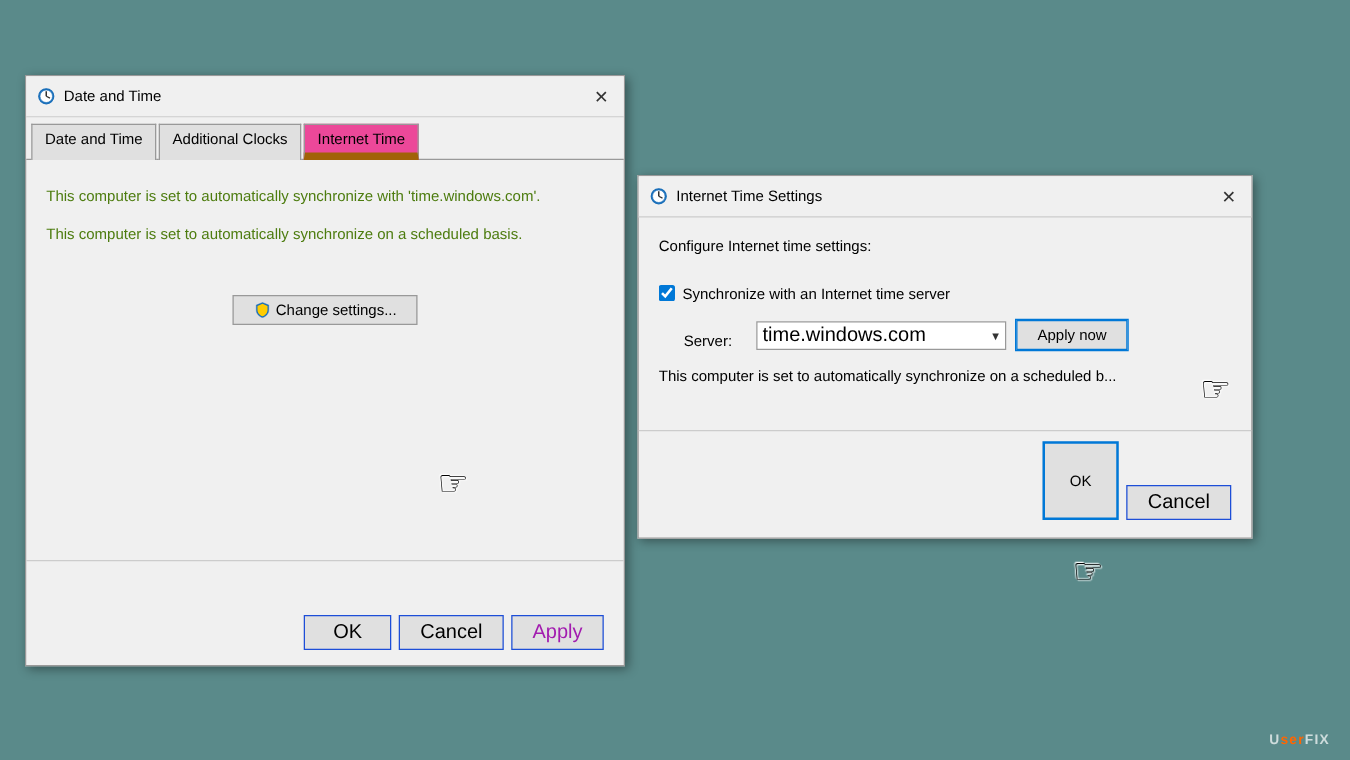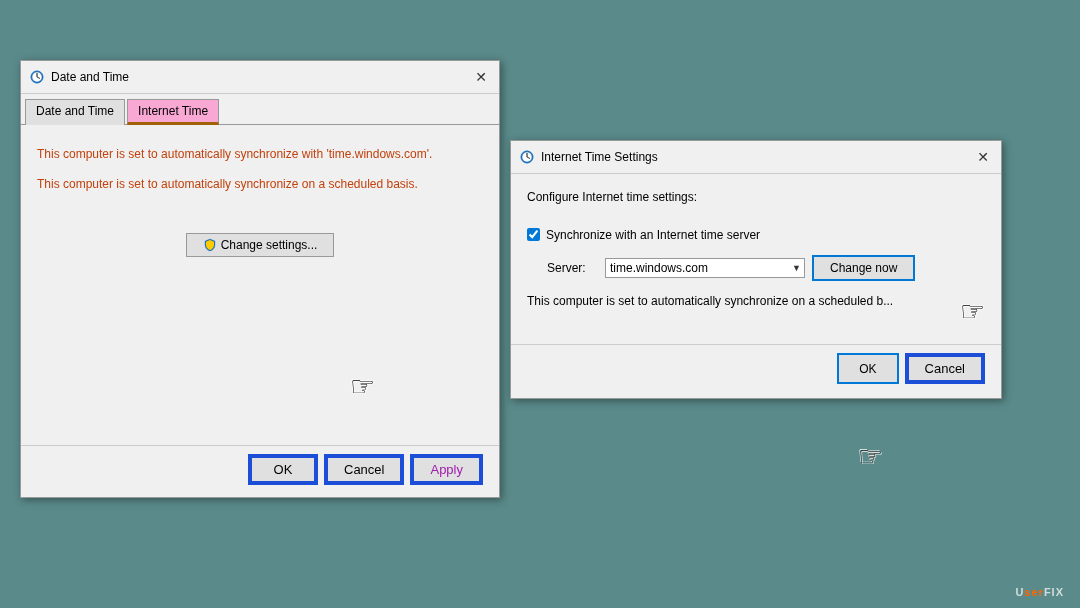--- a/index.html
+++ b/index.html
@@ -293,6 +293,7 @@
 
   <div class="tabs">
     <div class="tab">Date and Time</div>
+    <div class="tab">Additional Clocks</div>
     <div class="tab active">Internet Time</div>
   </div>
 

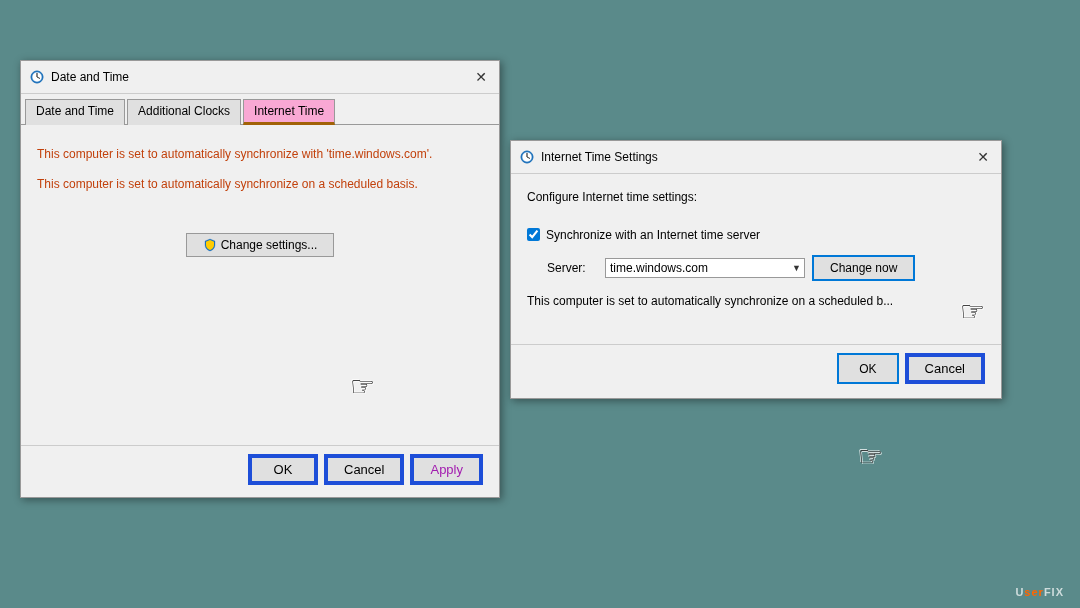--- a/index.html
+++ b/index.html
@@ -82,8 +82,8 @@
     }
 
     .tab.active {
-      background: #f9a8d4;
-      border-bottom: 3px solid #a16207;
+      background: #ec4899;
+      border-bottom: 6px solid #a16207;
       z-index: 1;
       padding-left: 10px;
     }

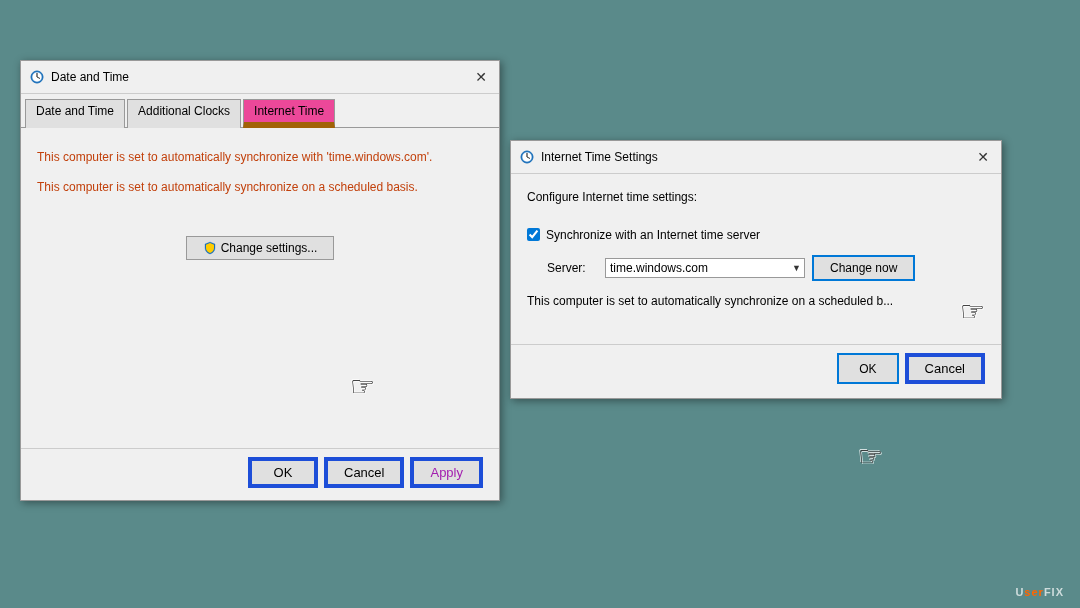--- a/index.html
+++ b/index.html
@@ -90,7 +90,7 @@
 
     .dialog-text {
       font-size: 12px;
-      color: #c2410c;
+      color: #4d7c0f;
       margin-bottom: 12px;
       line-height: 1.5;
     }

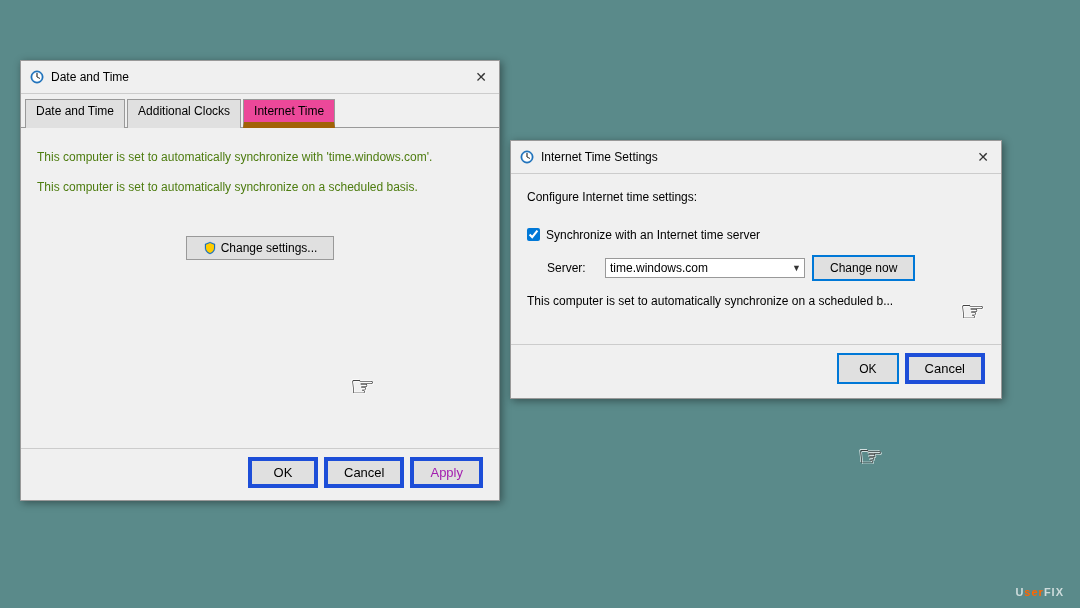--- a/index.html
+++ b/index.html
@@ -170,7 +170,7 @@
 
     .server-row {
       display: flex;
-      align-items: center;
+      align-items: flex-end;
       gap: 8px;
       margin-bottom: 14px;
       padding-left: 20px;

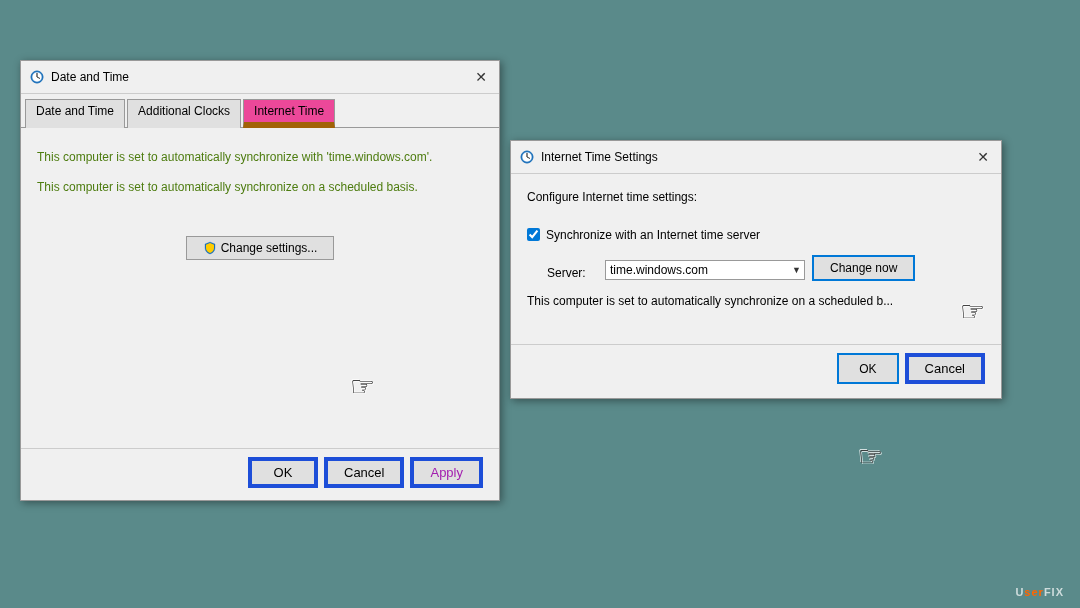--- a/index.html
+++ b/index.html
@@ -186,7 +186,7 @@
       padding: 2px 4px;
       border: 1px solid #999;
       background: white;
-      font-size: 12px;
+      font-size: 16px;
       appearance: none;
       -webkit-appearance: none;
       position: relative;

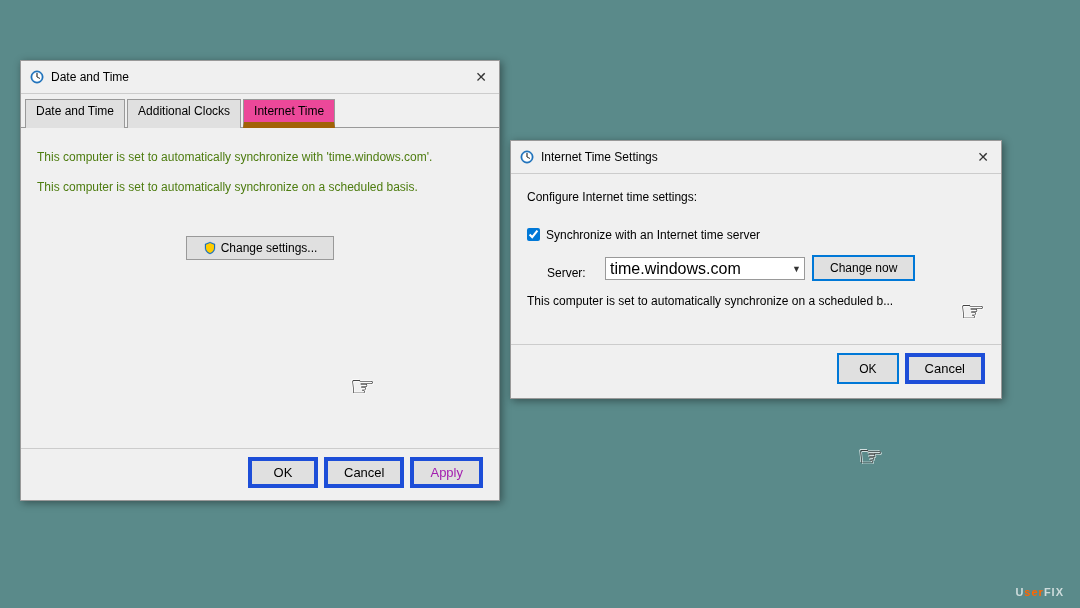--- a/index.html
+++ b/index.html
@@ -357,7 +357,7 @@
           <option>pool.ntp.org</option>
         </select>
       </div>
-      <button class="update-now-btn">Change now</button>
+      <button class="update-now-btn">Apply now</button>
     </div>
 
     <p class="scheduled-text">This computer is set to automatically synchronize on a scheduled b...</p>

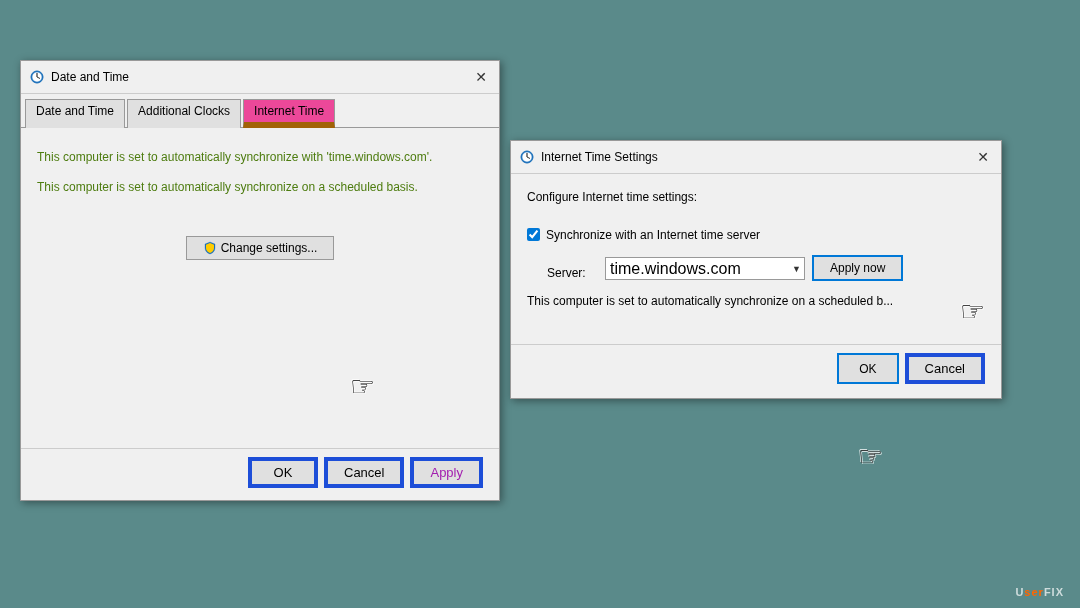--- a/index.html
+++ b/index.html
@@ -98,11 +98,12 @@
     
     .btn {
       padding: 4px 16px;
-      border: 4px solid #1d4ed8;
-      background: #e0e0e0;
-      cursor: pointer;
-      font-size: 13px;
+      border: 1px solid #1d4ed8;
+      background: #e0e0e0;
+      cursor: pointer;
+      font-size: 16px;
       min-width: 70px;
+      margin-top: 35px;
     }
 
     .btn-shield {

